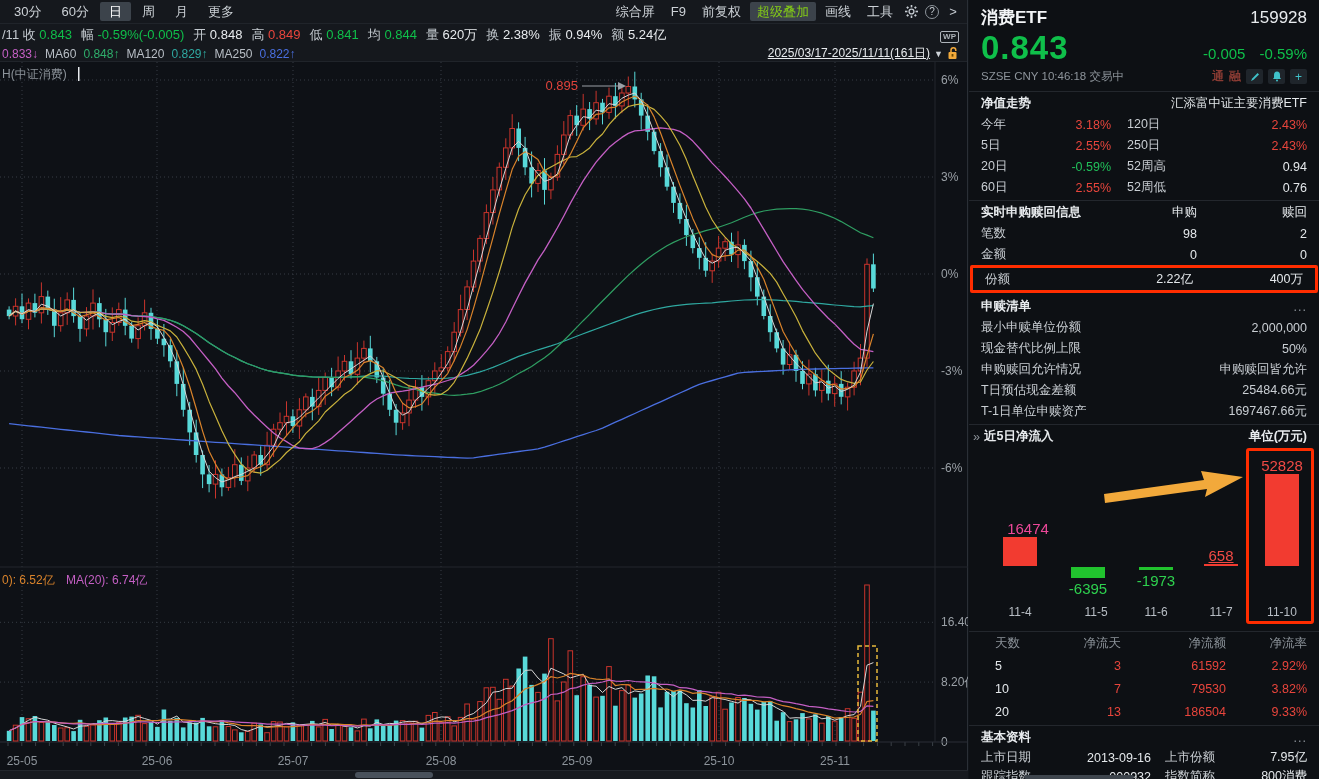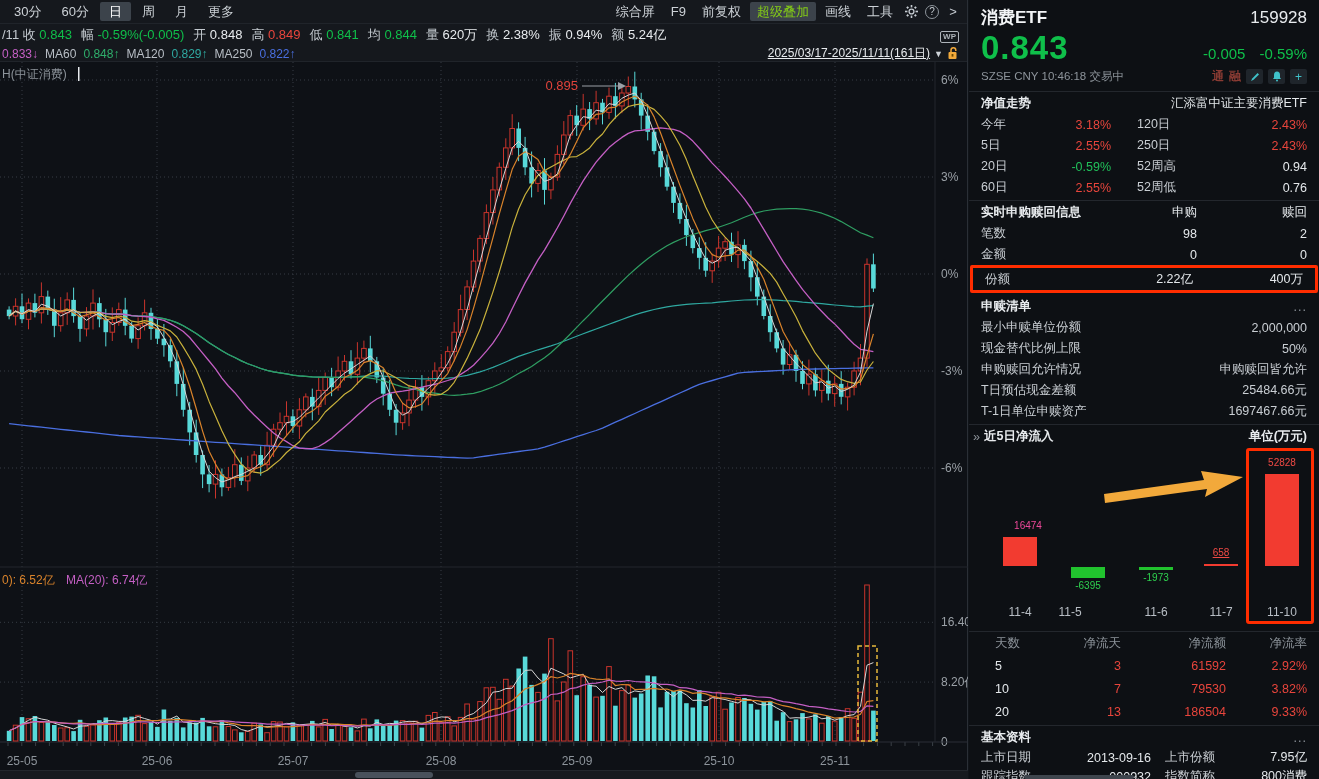--- a/index.html
+++ b/index.html
@@ -51,7 +51,7 @@
   .tealbtn{width:17px;height:15px;background:#1f252b;border-radius:2px;display:inline-flex;align-items:center;justify-content:center;color:#3fc1c9;font-size:12px;line-height:1;}
   .nav-l1{width:58px;color:#c9ced3;}
   .nav-v1{width:72px;text-align:right;}
-  .nav-l2{margin-left:26px;color:#c9ced3;flex:1;}
+  .nav-l2{margin-left:16px;color:#c9ced3;flex:1;}
   .nav-v2{text-align:right;}
   .pr-val1{flex:1;text-align:right;color:#e4e8eb;}
   .pr-val2{width:110px;text-align:right;color:#e4e8eb;}

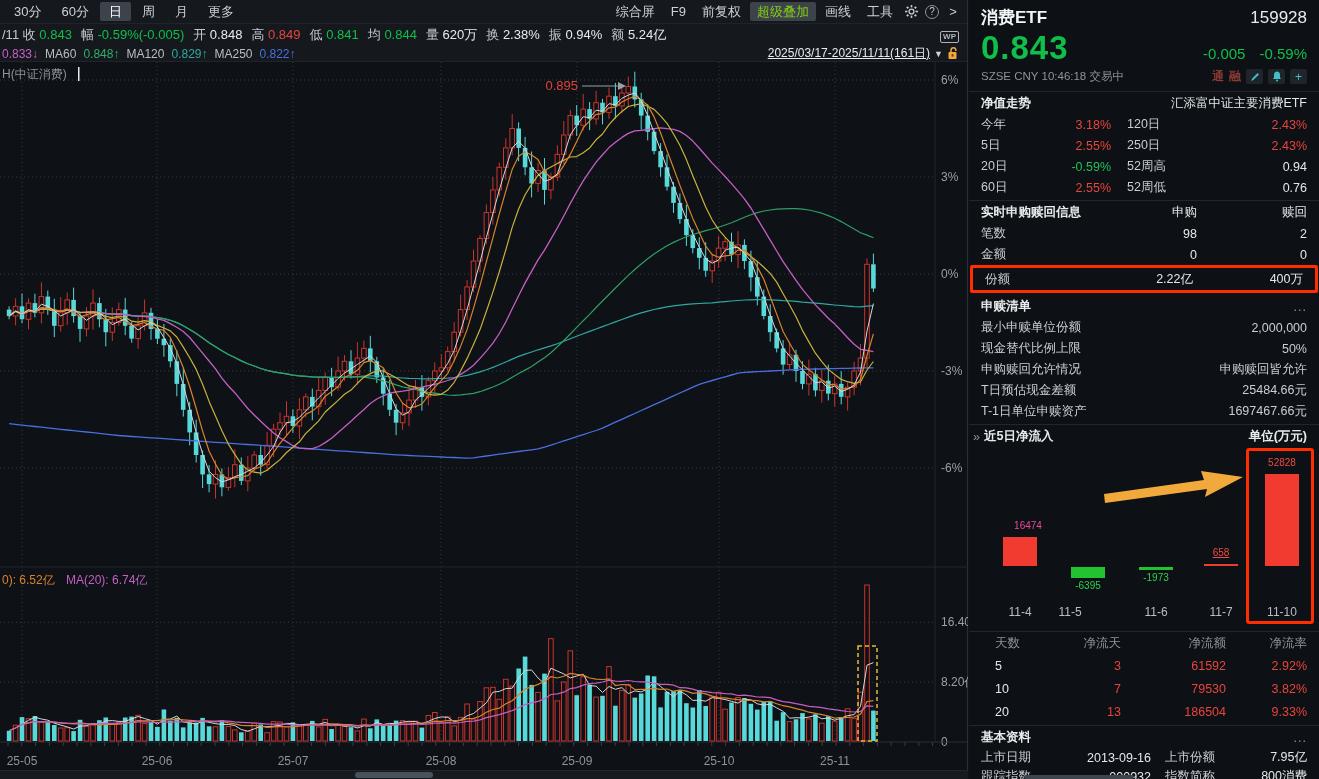--- a/index.html
+++ b/index.html
@@ -59,7 +59,7 @@
   #share-row-wrap .p-row{height:22px;}
   #flow-chart{position:relative;width:350px;height:182px;}
   .fbar{position:absolute;}
-  .flabel{position:absolute;font-size:10px;width:70px;text-align:center;}
+  .flabel{position:absolute;font-size:15px;width:70px;text-align:center;}
   .fdate{position:absolute;top:158px;width:70px;text-align:center;color:#b8bec5;font-size:12px;}
   #flow-box{position:absolute;left:277px;top:1px;width:68px;height:176px;border:3px solid #ff2d00;border-radius:3px;}
   #flow-table .hdr{color:#8d949b;}

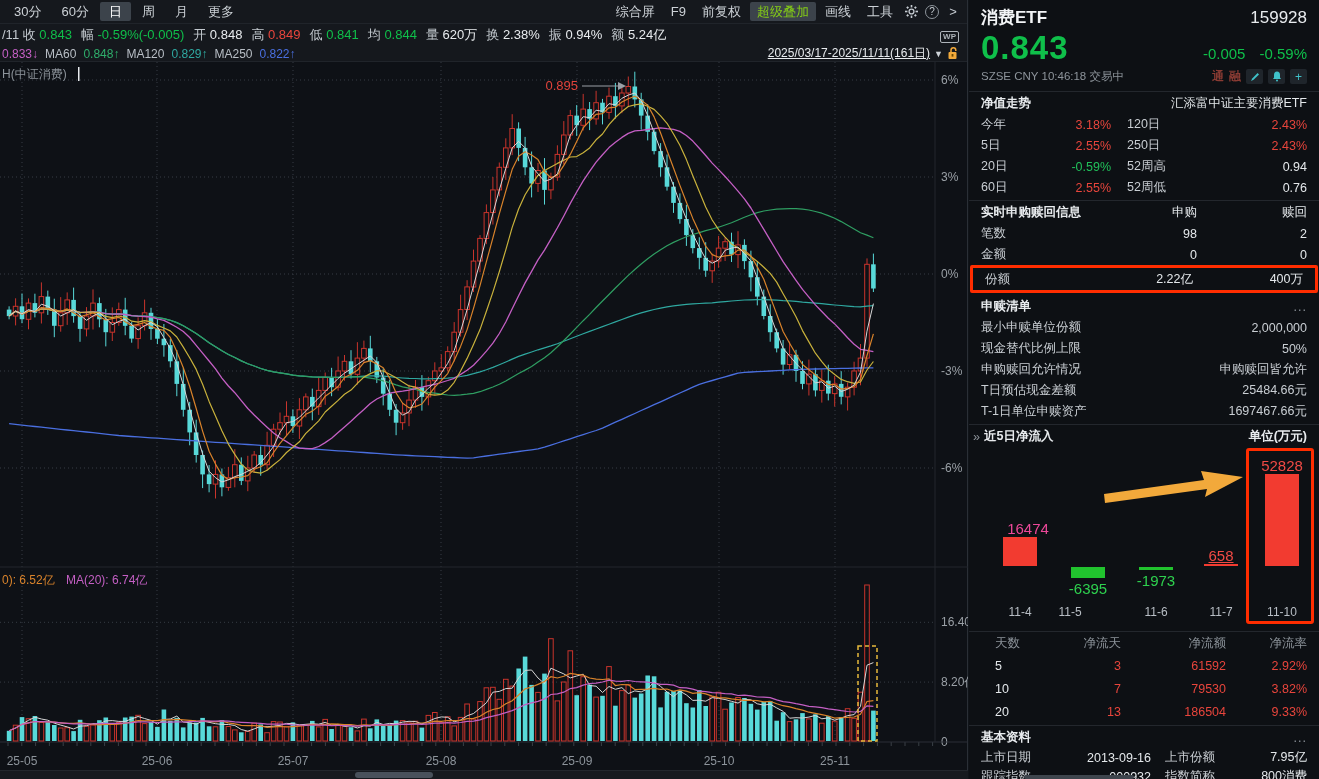--- a/index.html
+++ b/index.html
@@ -788,7 +788,7 @@
           <div class="fdate" style="left: 16px;">11-4</div>
           <div class="fbar" style="left: 102px; width: 34px; height: 11.1px; top: 120px; background: rgb(33, 195, 46);"></div>
           <div class="flabel" style="left: 84px; color: rgb(46, 208, 78); top: 133.1px;">-6395</div>
-          <div class="fdate" style="left: 66px;">11-5</div>
+          <div class="fdate" style="left: 92px;">11-5</div>
           <div class="fbar" style="left: 170px; width: 34px; height: 3.4px; top: 120px; background: rgb(33, 195, 46);"></div>
           <div class="flabel" style="left: 152px; color: rgb(46, 208, 78); top: 125.4px;">-1973</div>
           <div class="fdate" style="left: 152px;">11-6</div>

